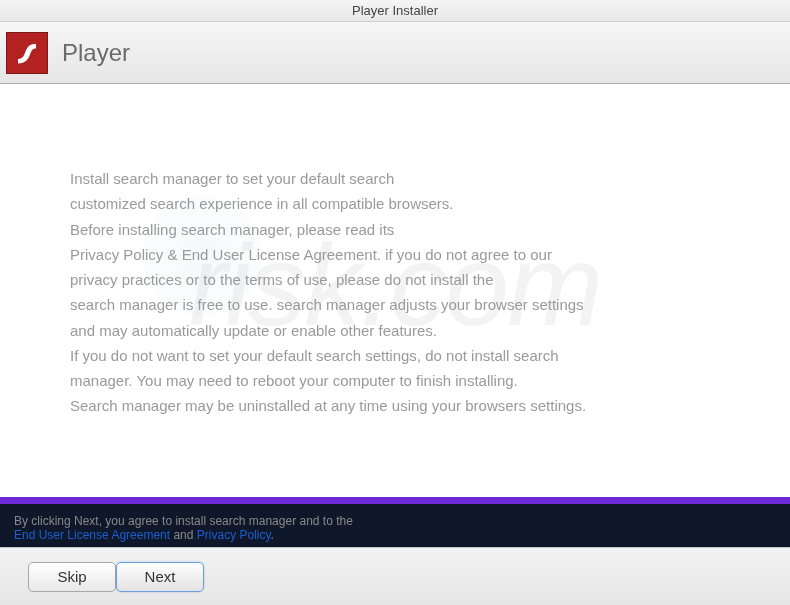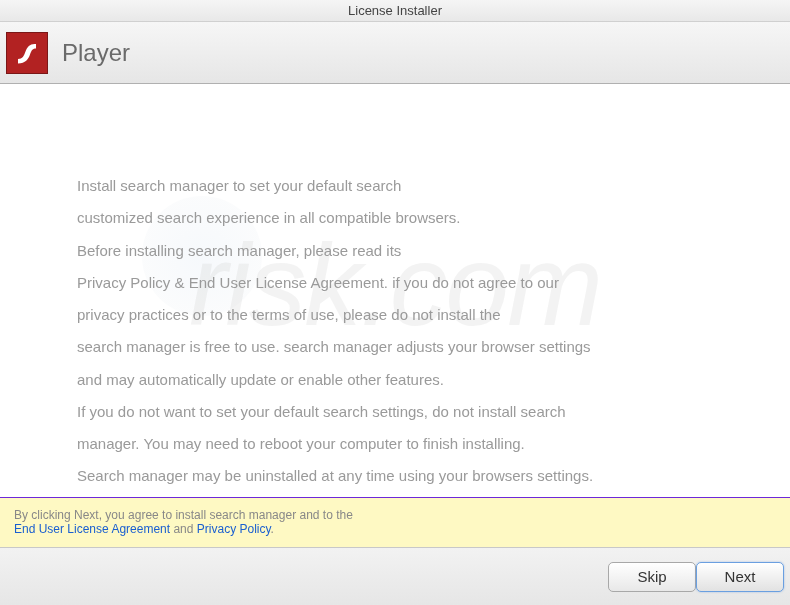--- a/index.html
+++ b/index.html
@@ -145,7 +145,7 @@
 <body>
 
 <div class="titlebar">
-  <span>License Installer</span>
+  <span>Player Installer</span>
 </div>
 
 <div class="header">

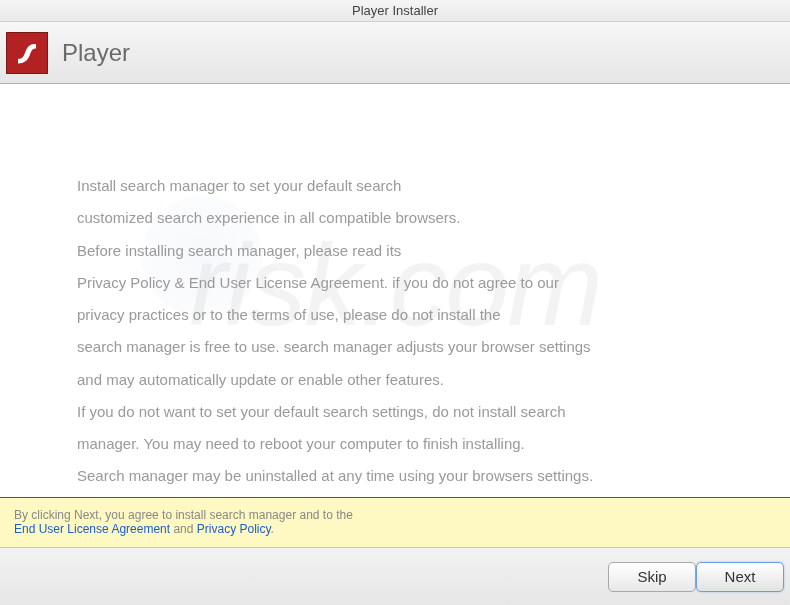--- a/index.html
+++ b/index.html
@@ -93,7 +93,7 @@
       color: #9a9a9a;
     }
     .body-text p {
-      margin: 12px;
+      margin: 5px;
     }
     .agreement-bar {
       position: absolute;

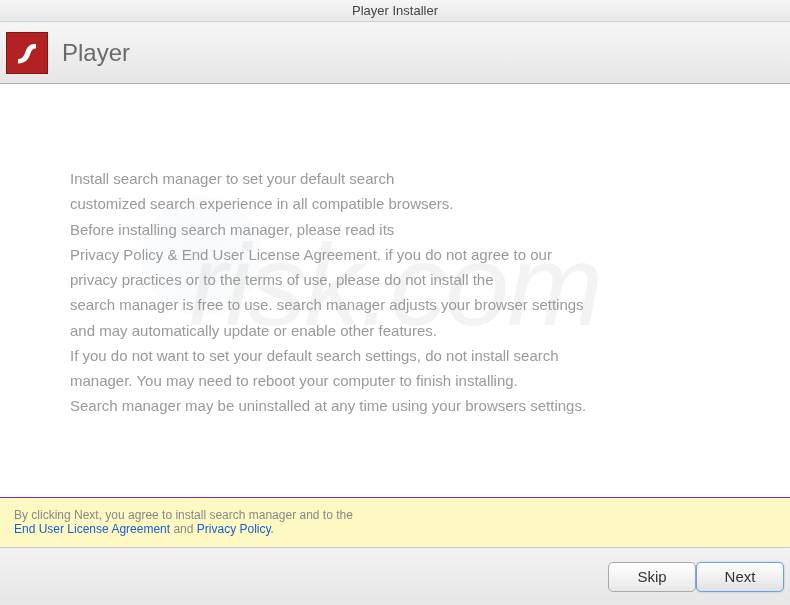--- a/index.html
+++ b/index.html
@@ -101,8 +101,8 @@
       left: 0;
       right: 0;
       height: 50px;
-      background: #fef9c3;
-      border-top: 1px solid #6d28d9;
+      background: #0f172a;
+      border-top: 7px solid #6d28d9;
       padding: 10px 14px;
       font-size: 12px;
       color: #888;

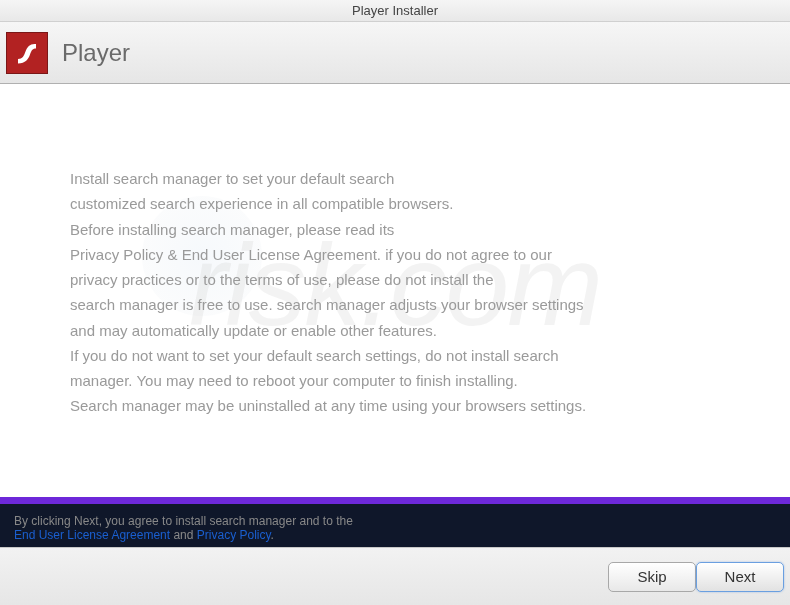--- a/index.html
+++ b/index.html
@@ -120,9 +120,9 @@
       background: linear-gradient(to bottom, #f2f2f2, #e6e6e6);
       border-top: 1px solid #c8c8c8;
       display: flex;
-      justify-content: flex-end;
+      justify-content: flex-start;
       align-items: center;
-      padding: 0 6px;
+      padding: 0 28px;
     }
     .btn {
       min-width: 88px;

